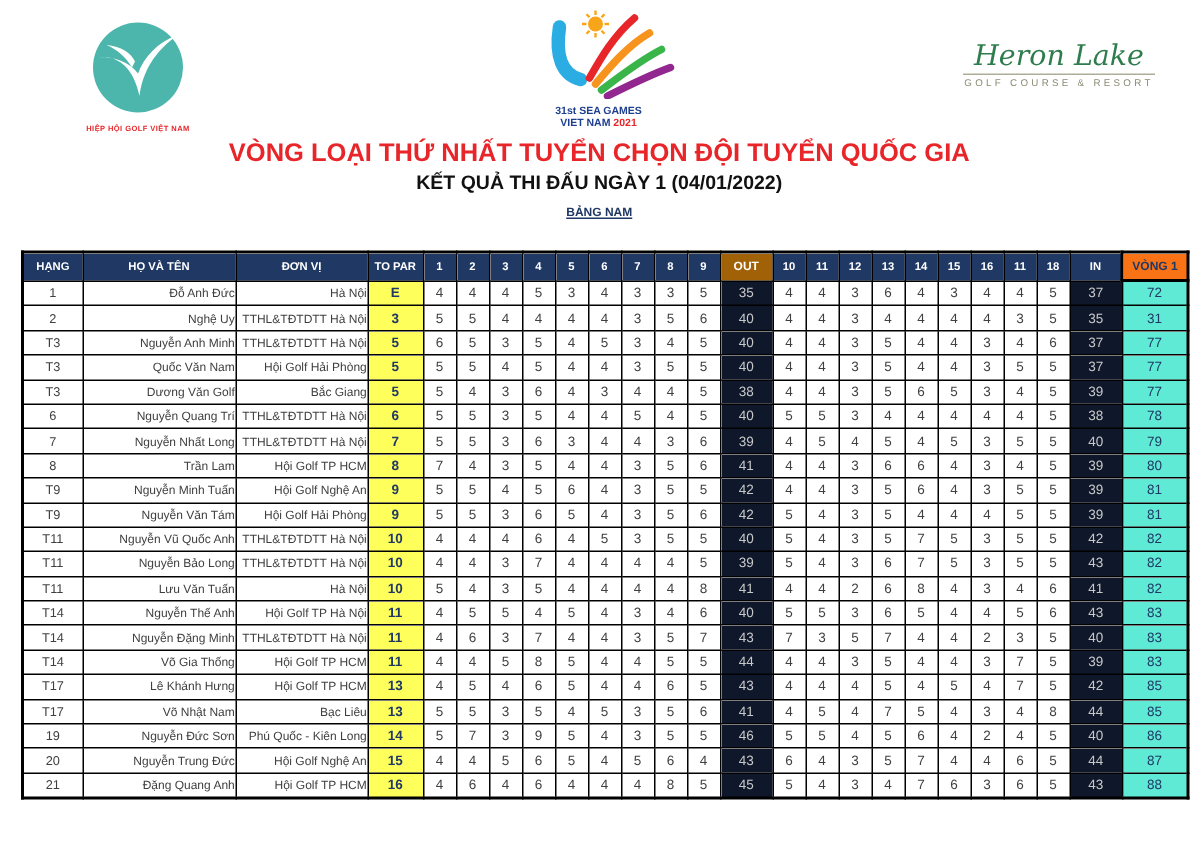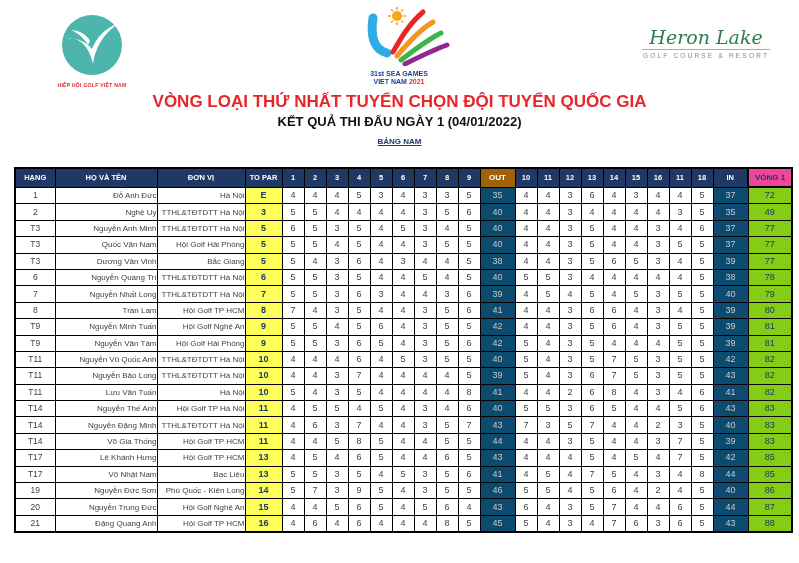--- a/index.html
+++ b/index.html
@@ -30,7 +30,7 @@
   th,td{border:1px solid #000;overflow:hidden;white-space:nowrap;padding:0;}
   thead th{background:#1F3864;color:#fff;font-size:7.5px;height:17px;font-weight:bold;text-align:center;}
   thead th.h-out{background:#a16207;font-size:8px;}
-  thead th.h-round{background:#ec4899;color:#1F3864;font-size:8px;border:2px solid #000;}
+  thead th.h-round{background:#f97316;color:#1F3864;font-size:8px;border:2px solid #000;}
   td{height:15.4px;font-size:9px;color:#3F3F3F;text-align:center;line-height:15px;}
   td.c-rank{font-size:8.5px;}
   td.c-name,td.c-unit{text-align:right;padding-left:3px;font-size:8px;}

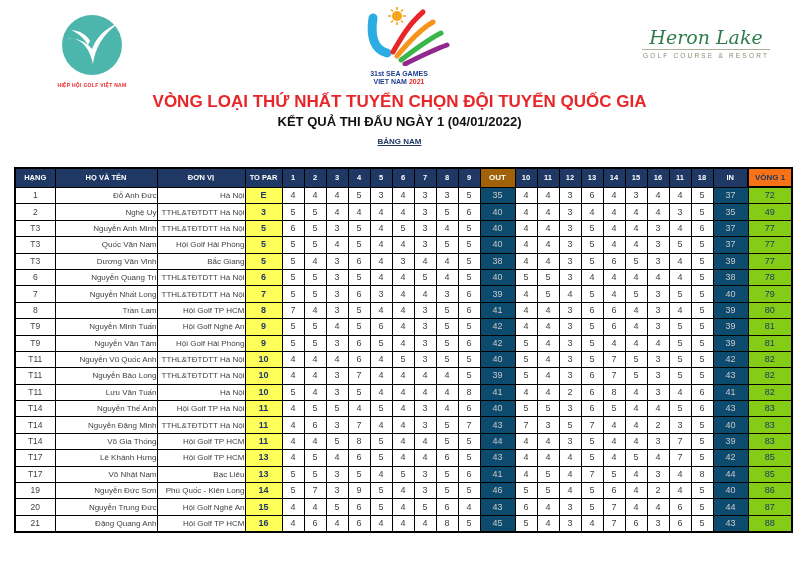--- a/index.html
+++ b/index.html
@@ -35,7 +35,7 @@
   td.c-rank{font-size:8.5px;}
   td.c-name,td.c-unit{text-align:right;padding-left:3px;font-size:8px;}
   td.c-topar{background:#FFFF5C;color:#1F3864;font-weight:bold;}
-  td.c-out,td.c-in{background:#0c4a6e;color:#C9C9C9;}
+  td.c-out,td.c-in{background:#0f172a;color:#C9C9C9;}
   td.c-round{background:#84cc16;color:#1F3864;}
 </style>
 </head>

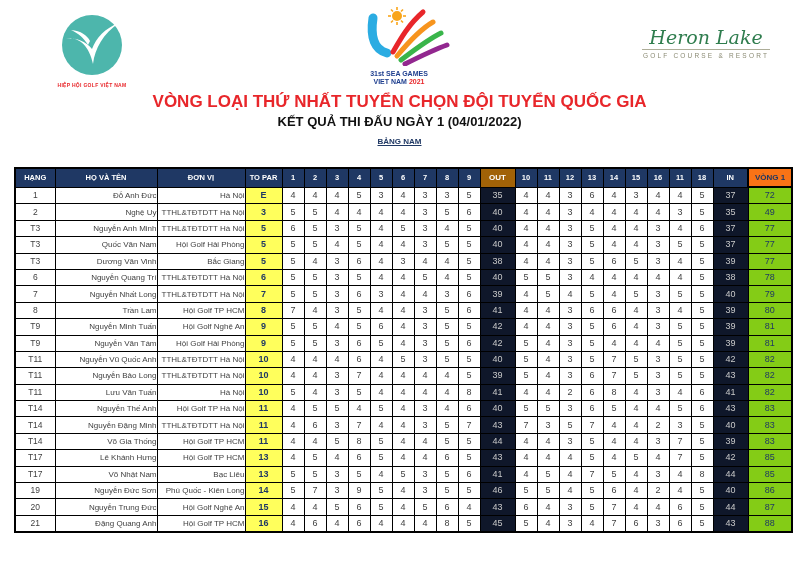--- a/index.html
+++ b/index.html
@@ -36,7 +36,7 @@
   td.c-name,td.c-unit{text-align:right;padding-left:3px;font-size:8px;}
   td.c-topar{background:#FFFF5C;color:#1F3864;font-weight:bold;}
   td.c-out,td.c-in{background:#0f172a;color:#C9C9C9;}
-  td.c-round{background:#84cc16;color:#1F3864;}
+  td.c-round{background:#5eead4;color:#1F3864;}
 </style>
 </head>
 <body>

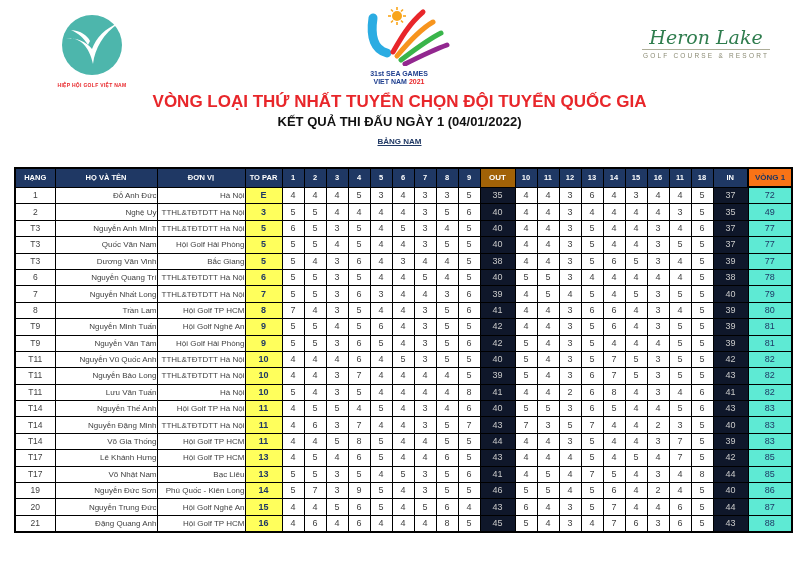--- a/index.html
+++ b/index.html
@@ -205,7 +205,7 @@
             <td class="c-hole">3</td>
             <td class="c-hole">5</td>
             <td class="c-in">35</td>
-            <td class="c-round">49</td>
+            <td class="c-round">31</td>
           </tr>
           <tr>
             <td class="c-rank">T3</td>

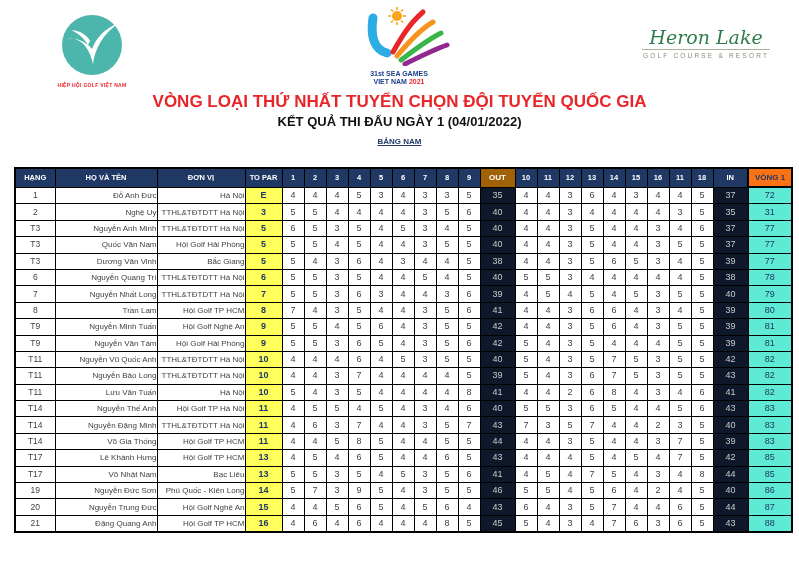--- a/index.html
+++ b/index.html
@@ -263,7 +263,7 @@
           </tr>
           <tr>
             <td class="c-rank">T3</td>
-            <td class="c-name">Dương Văn Vinh</td>
+            <td class="c-name">Dương Văn Golf</td>
             <td class="c-unit">Bắc Giang</td>
             <td class="c-topar">5</td>
             <td class="c-hole">5</td>

